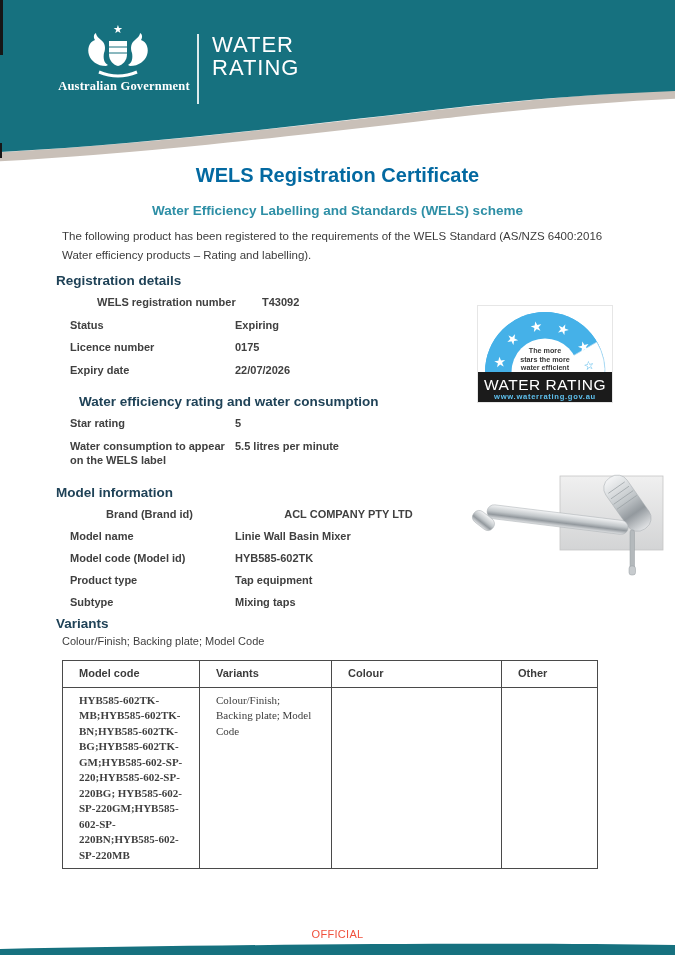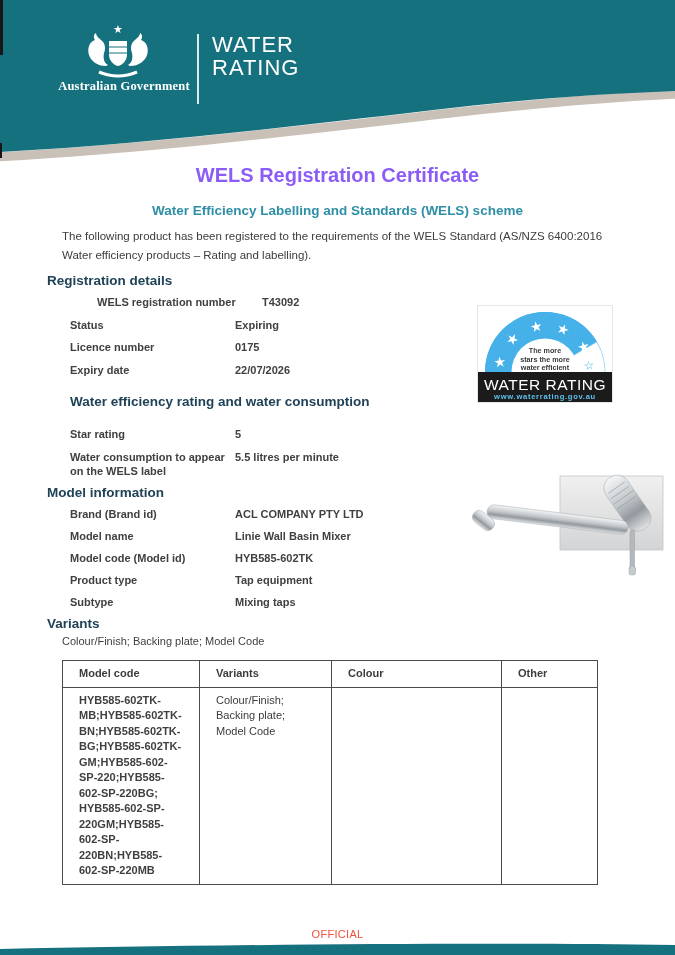--- a/index.html
+++ b/index.html
@@ -23,7 +23,7 @@
   .edge-artifact{position:absolute;background:#161616;}
   
   .doc-title{position:absolute;top:164px;left:0;width:675px;text-align:center;
-    font-size:20px;font-weight:bold;color:#8b5cf6;}
+    font-size:20px;font-weight:bold;color:#0369a1;}
   .doc-subtitle{position:absolute;top:203px;left:0;width:675px;text-align:center;
     font-size:13.5px;font-weight:bold;color:#2e8fa6;}
   .intro{position:absolute;top:227px;left:62px;width:572px;font-size:11.5px;line-height:19px;color:#3c3c3c;}

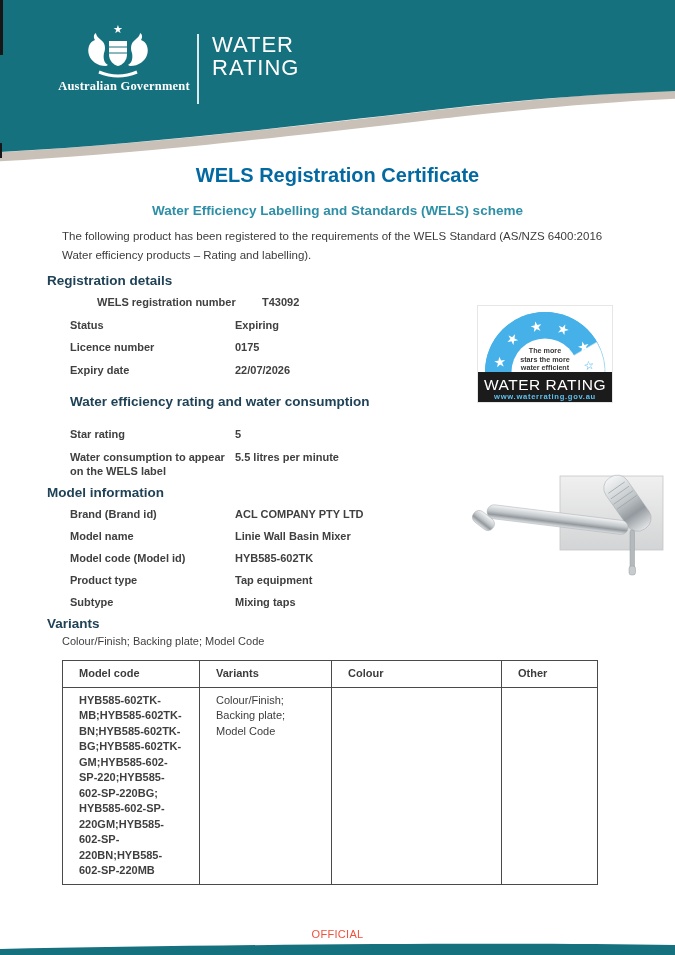--- a/index.html
+++ b/index.html
@@ -28,7 +28,7 @@
     font-size:13.5px;font-weight:bold;color:#2e8fa6;}
   .intro{position:absolute;top:227px;left:62px;width:572px;font-size:11.5px;line-height:19px;color:#3c3c3c;}
   
-  .section-heading{position:absolute;left:47px;font-size:13.5px;font-weight:bold;color:#1f4257;}
+  .section-heading{position:absolute;left:56px;font-size:13.5px;font-weight:bold;color:#1f4257;}
   .kv-rows{position:absolute;left:62px;}
   .kv-row{display:grid;grid-template-columns:165px auto;padding-left:8px;
     font-size:11px;font-weight:bold;color:#404040;line-height:14.5px;}

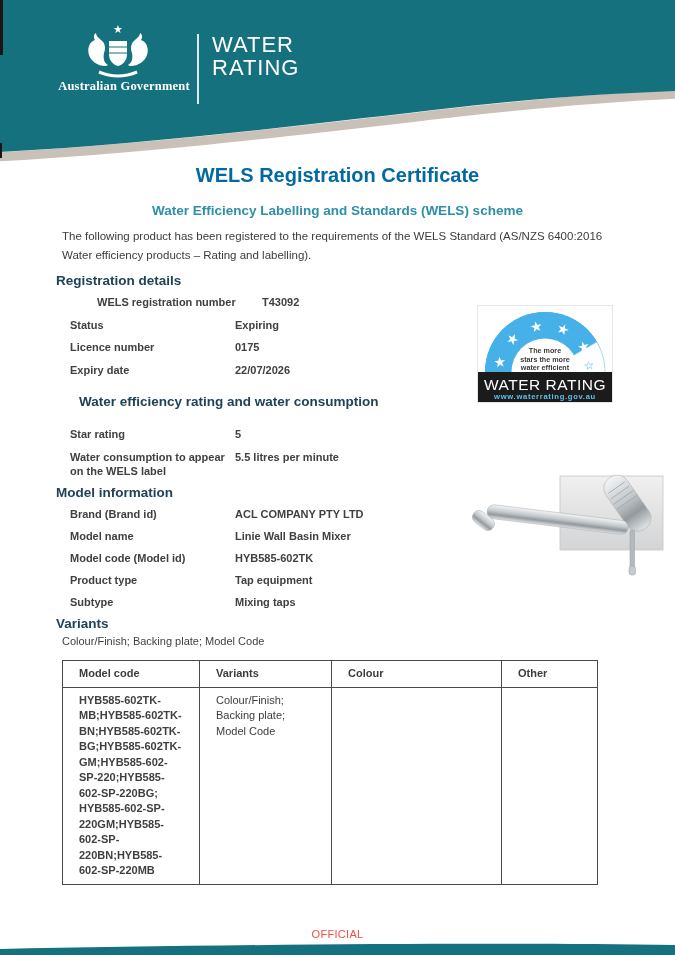--- a/index.html
+++ b/index.html
@@ -138,7 +138,7 @@
   </div>
 
   <div class="section-heading" style="top:394px;margin-left:23px;">Water efficiency rating and water consumption</div>
-  <div class="kv-rows" style="top:427px;width:410px;">
+  <div class="kv-rows" style="top:416px;width:410px;">
     <div class="kv-row" style="height:22.5px;">
       <span class="lbl">Star rating</span>
       <span class="val">5</span>

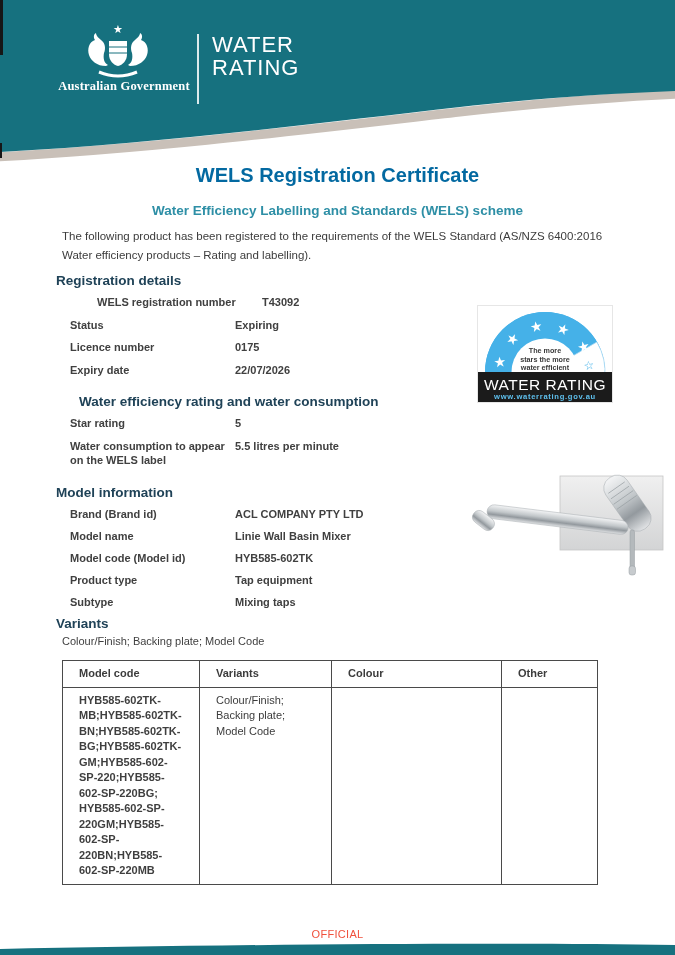--- a/index.html
+++ b/index.html
@@ -182,7 +182,7 @@
 
   <div class="section-heading" style="top:485px;">Model information</div>
   <div class="kv-rows" style="top:507px;width:400px;">
-    <div class="kv-row" style="height:22px;">
+    <div class="kv-row" style="height:22px;text-align:center;">
       <span class="lbl">Brand (Brand id)</span>
       <span class="val">ACL COMPANY PTY LTD</span>
     </div>

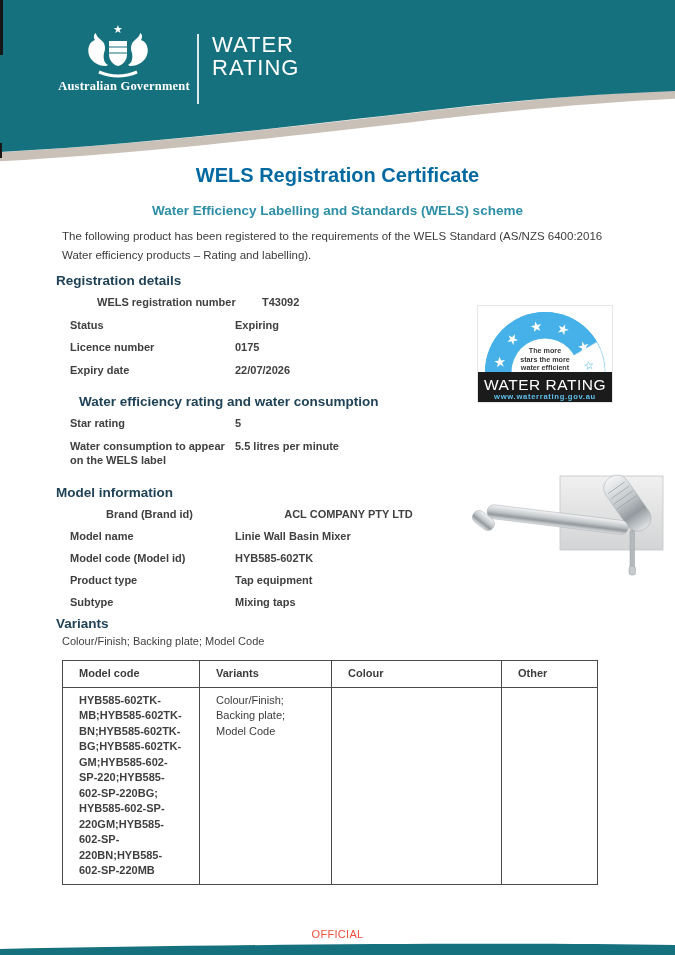--- a/index.html
+++ b/index.html
@@ -46,7 +46,7 @@
   table.variants th{font-weight:bold;height:14px;}
   td.codes{font-weight:bold;color:#3f3f3f;}
   .col1{width:137px}.col2{width:132px}.col3{width:170px}.col4{width:96px}
-  tr.body-row td{height:152px;}
+  tr.body-row td{height:152px;font-family:Liberation Serif, serif;}
   
   .badge{position:absolute;left:477px;top:305px;border:1px solid #e6e6e6;background:#fff;line-height:0;}
   .tap{position:absolute;left:460px;top:442px;line-height:0;}

